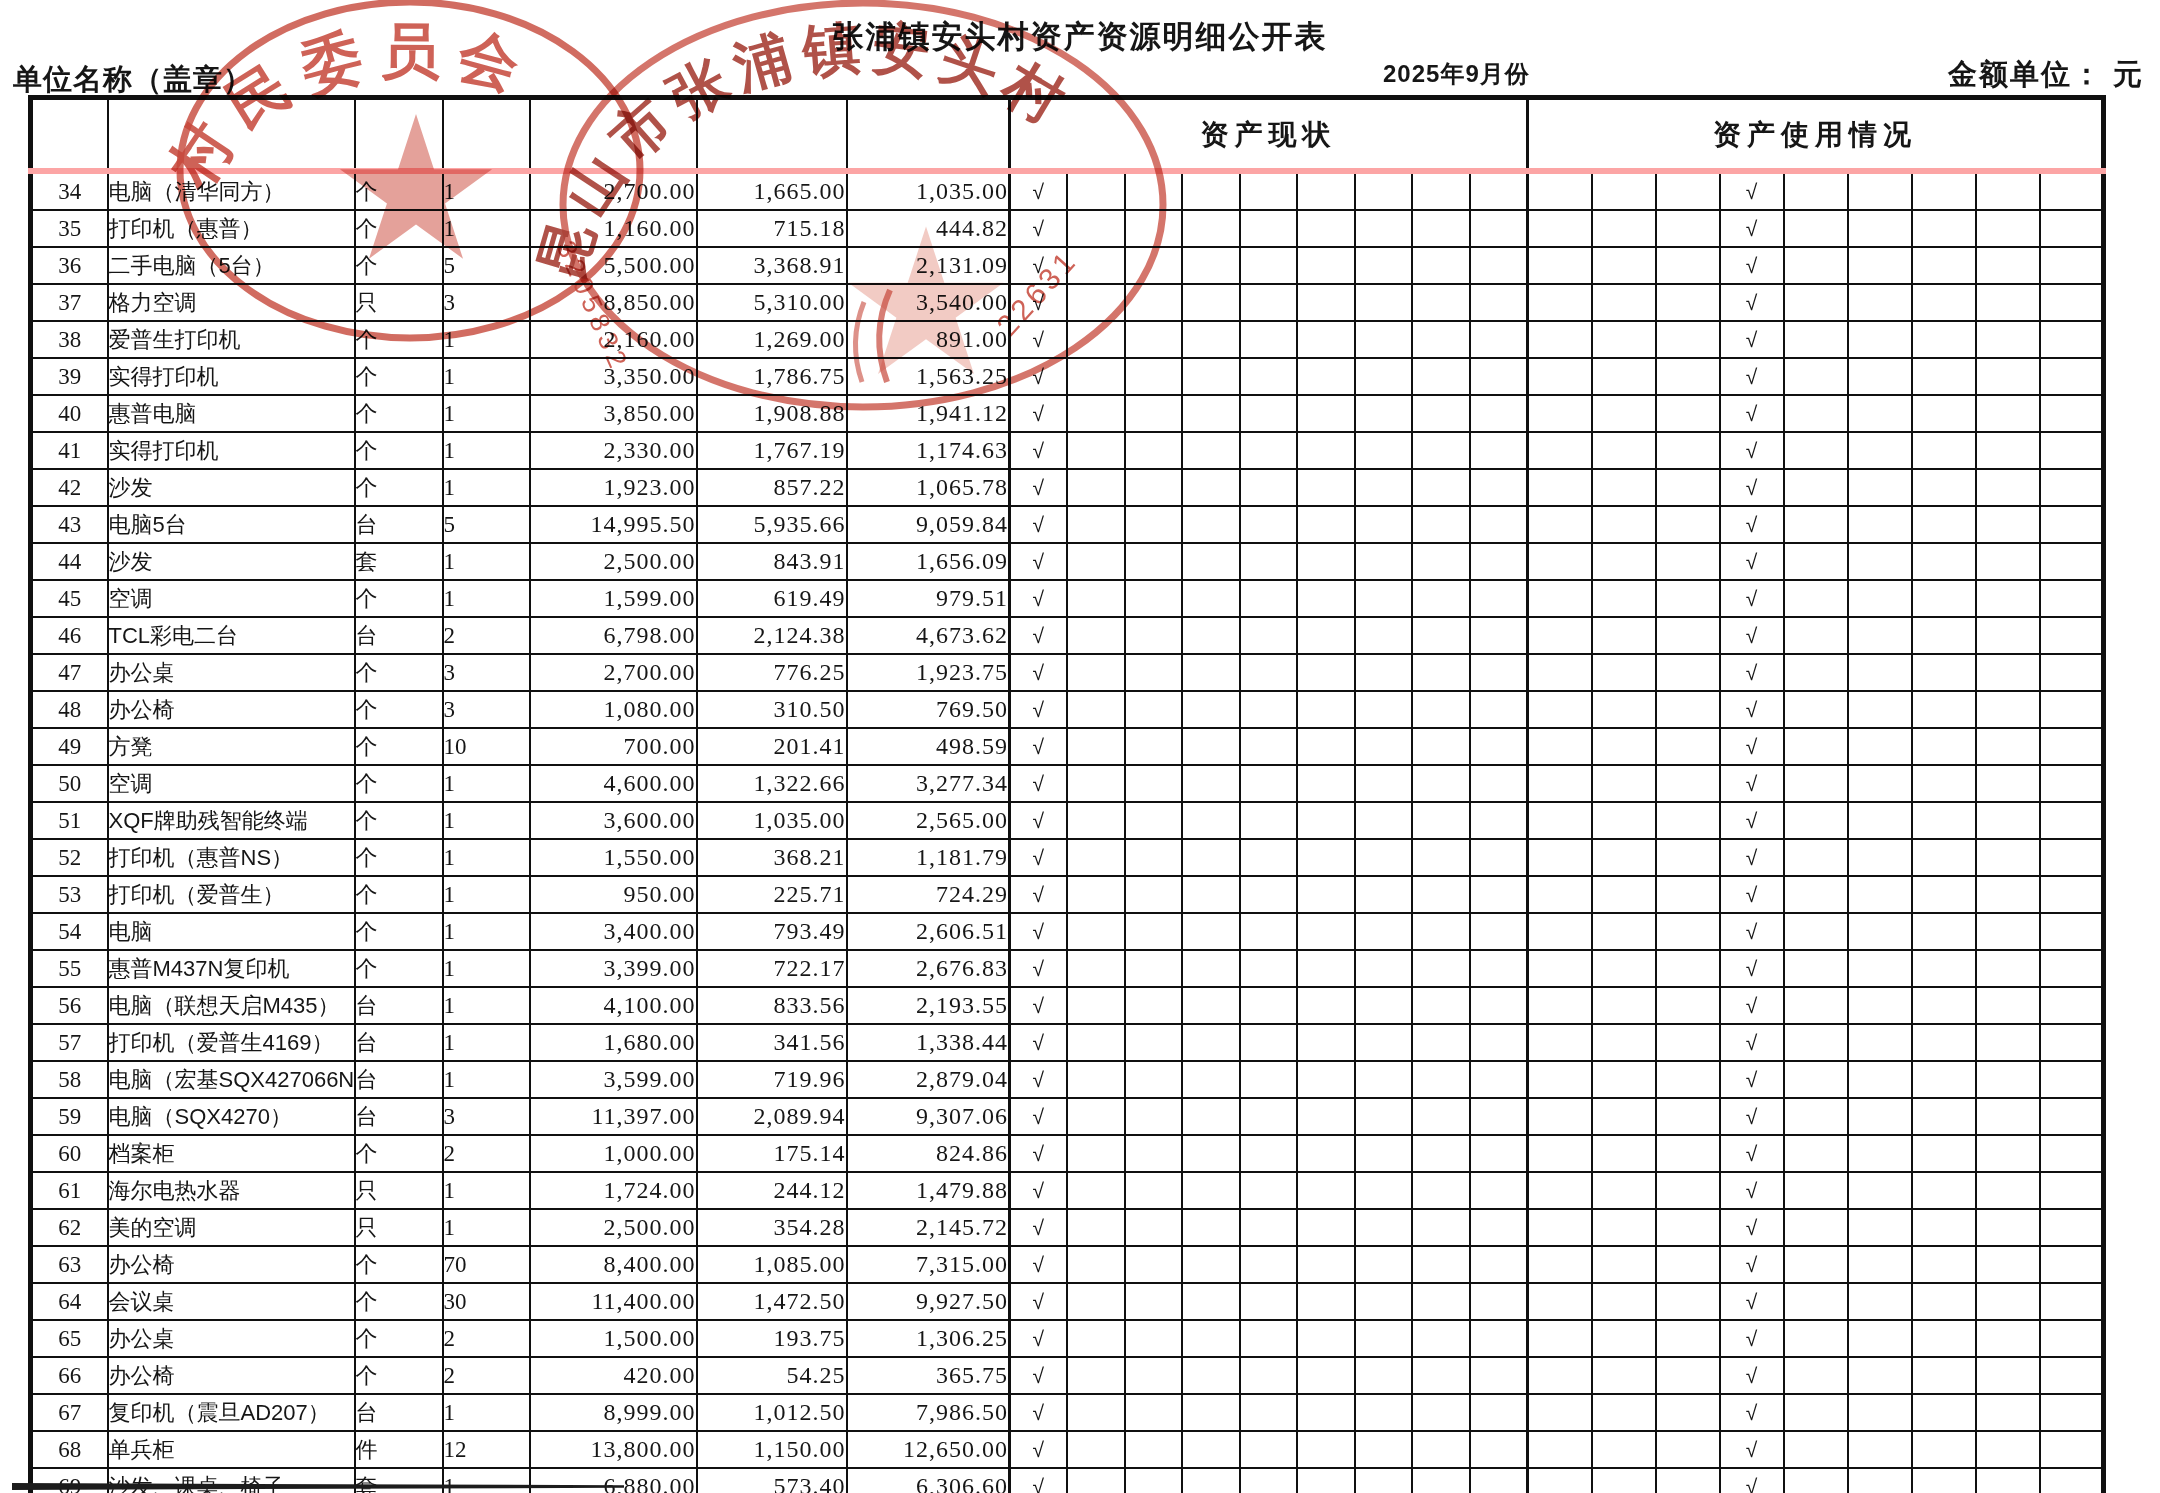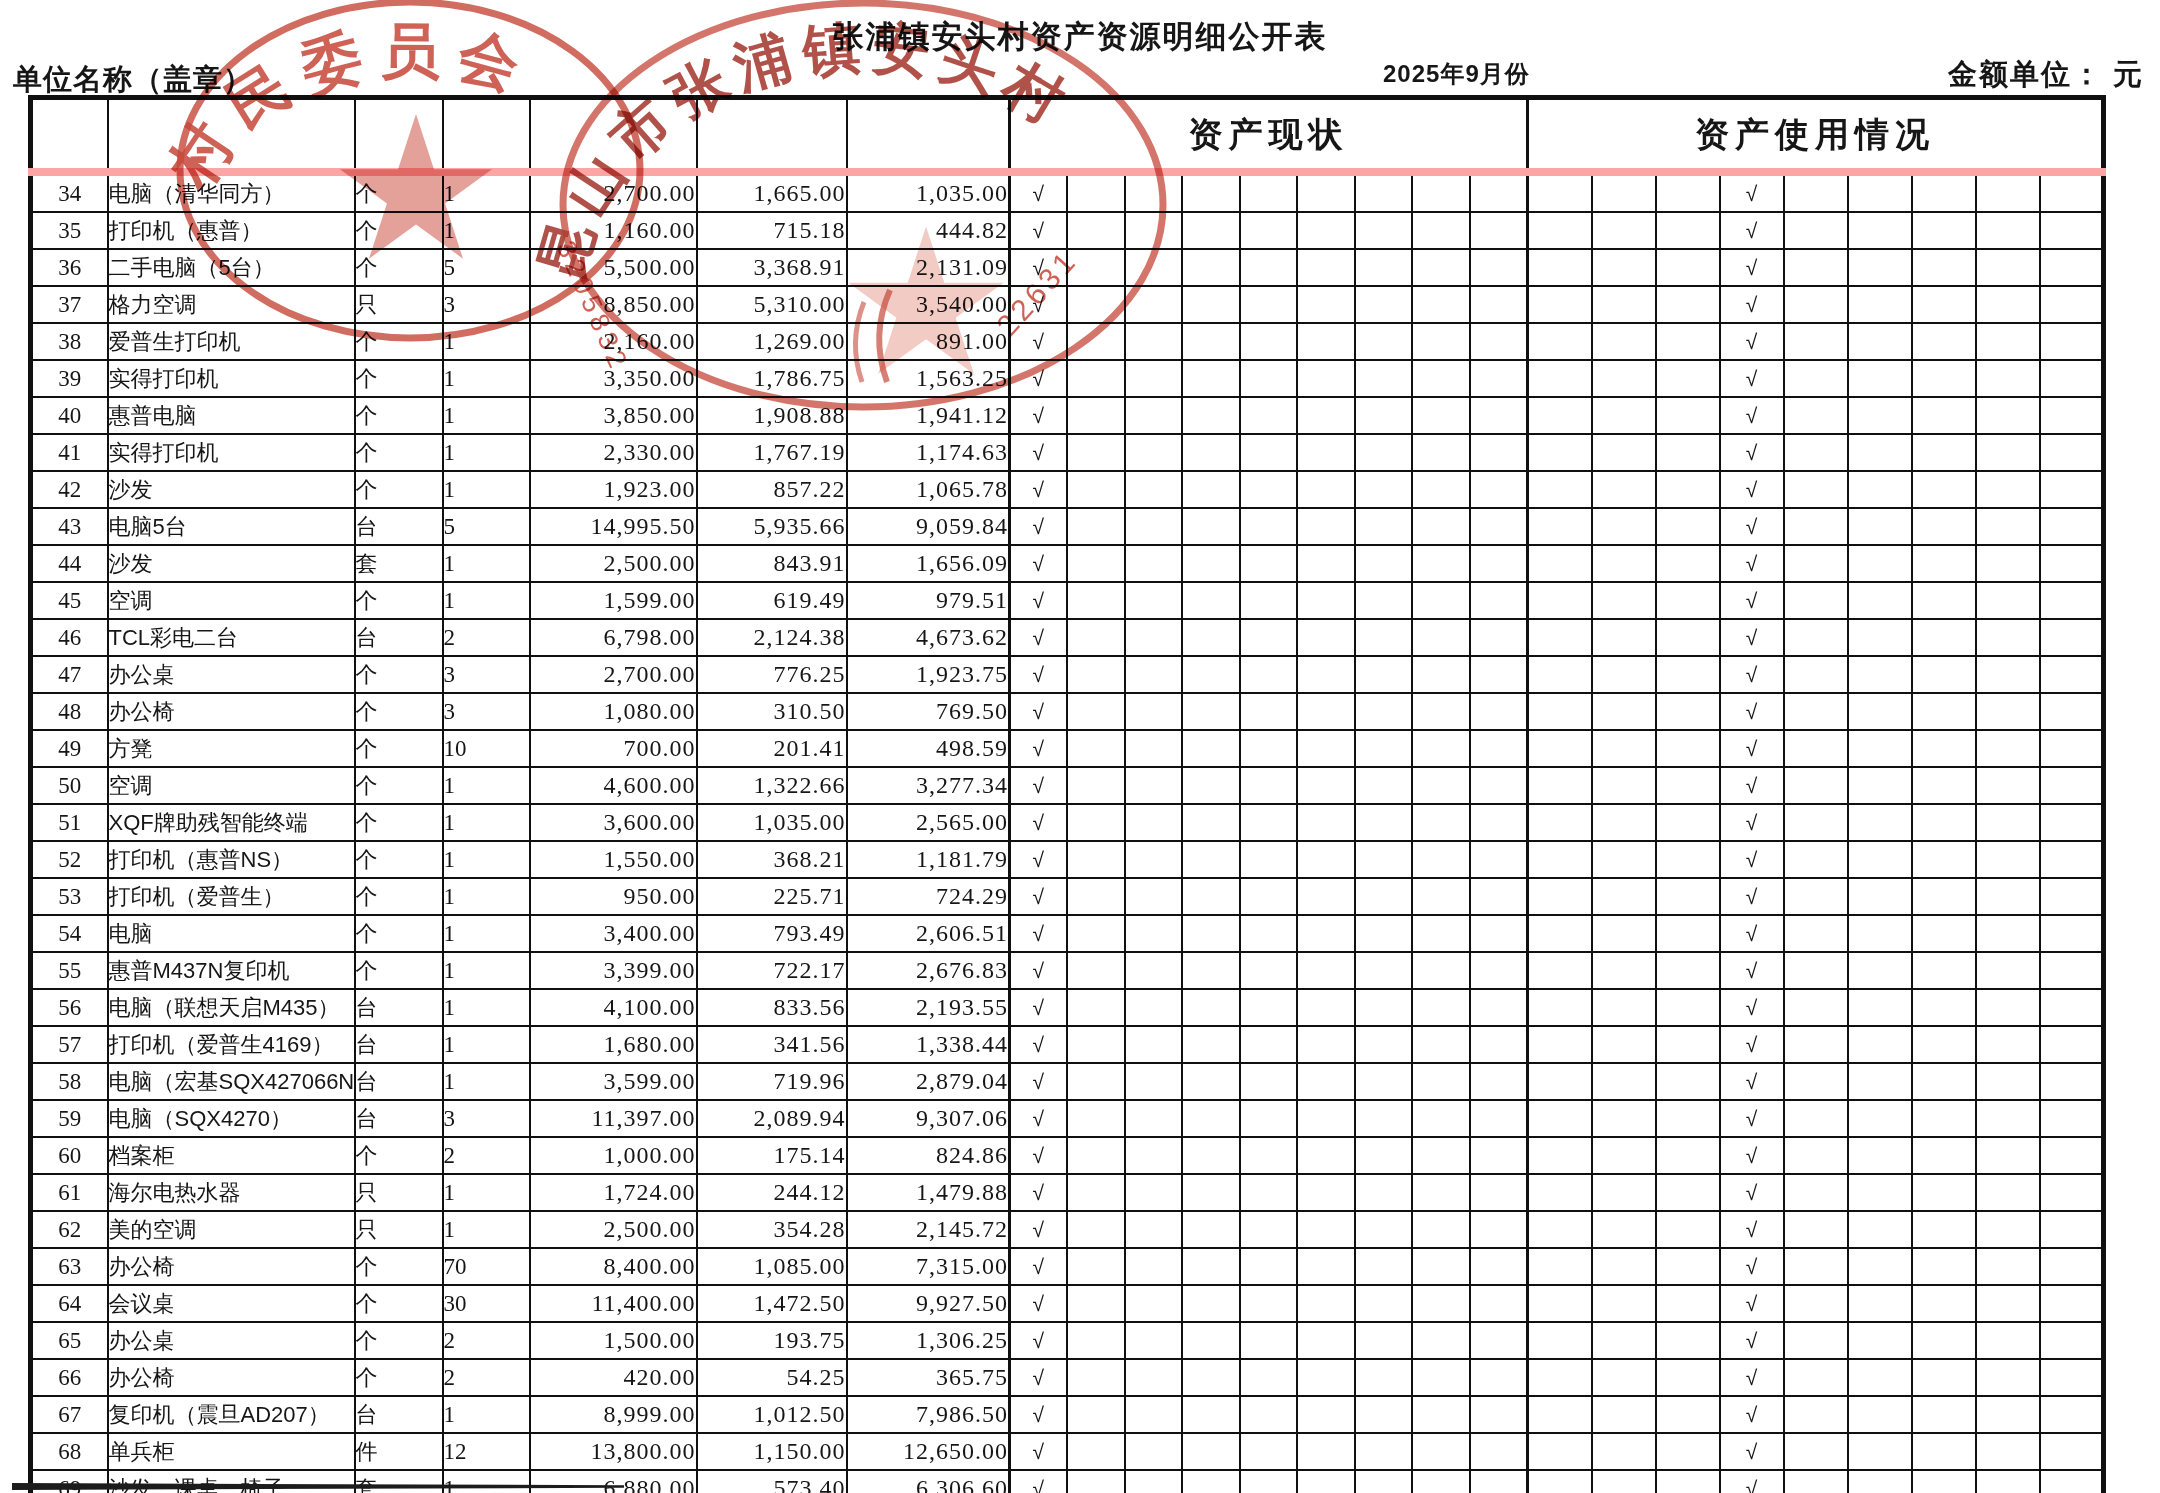--- a/index.html
+++ b/index.html
@@ -25,7 +25,7 @@
     border:2px solid #101010;overflow:hidden;white-space:nowrap;
     padding:0;height:35px;line-height:33px;
   }
-  table.asset thead th{height:68px;border-bottom:8px solid #fca5a5;font-size:34px;font-weight:600;letter-spacing:6px;}
+  table.asset thead th{height:68px;border-bottom:6px solid #fca5a5;font-size:28px;font-weight:600;letter-spacing:6px;}
   .td-no{text-align:center;font-size:23px;font-family:Liberation Serif, serif;}
   .td-name{text-align:left;padding-left:8px;font-size:22px;font-weight:500;}
   .td-unit{text-align:left;padding-left:14px;font-size:22px;}

